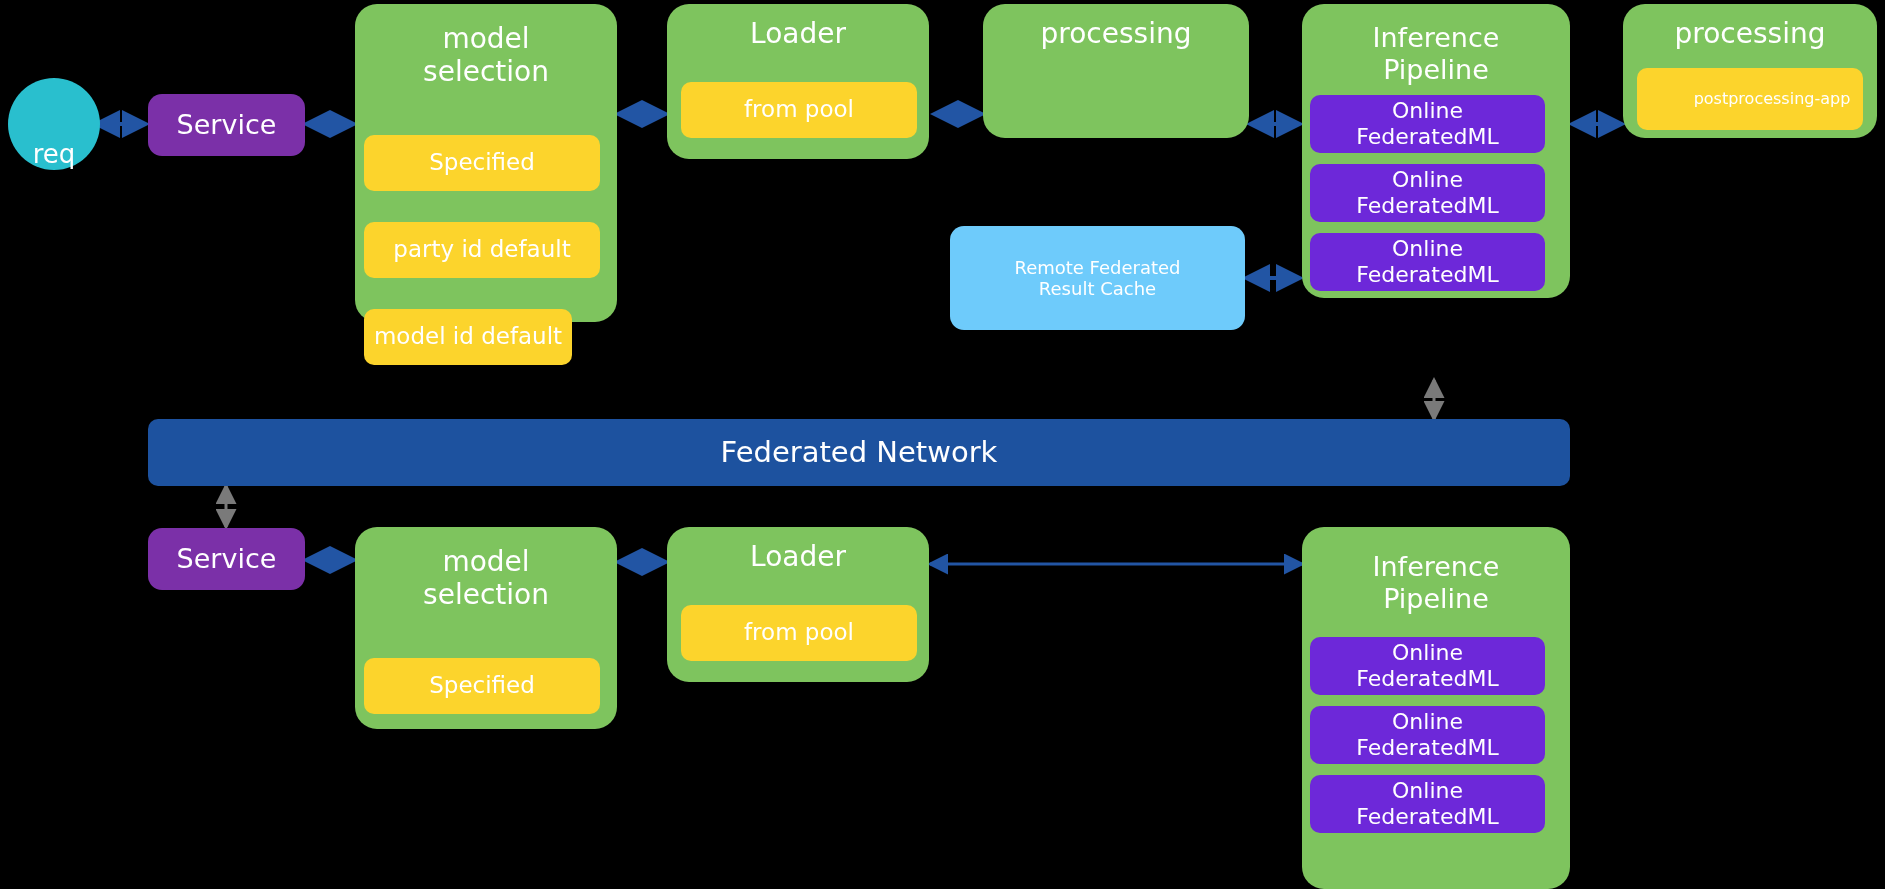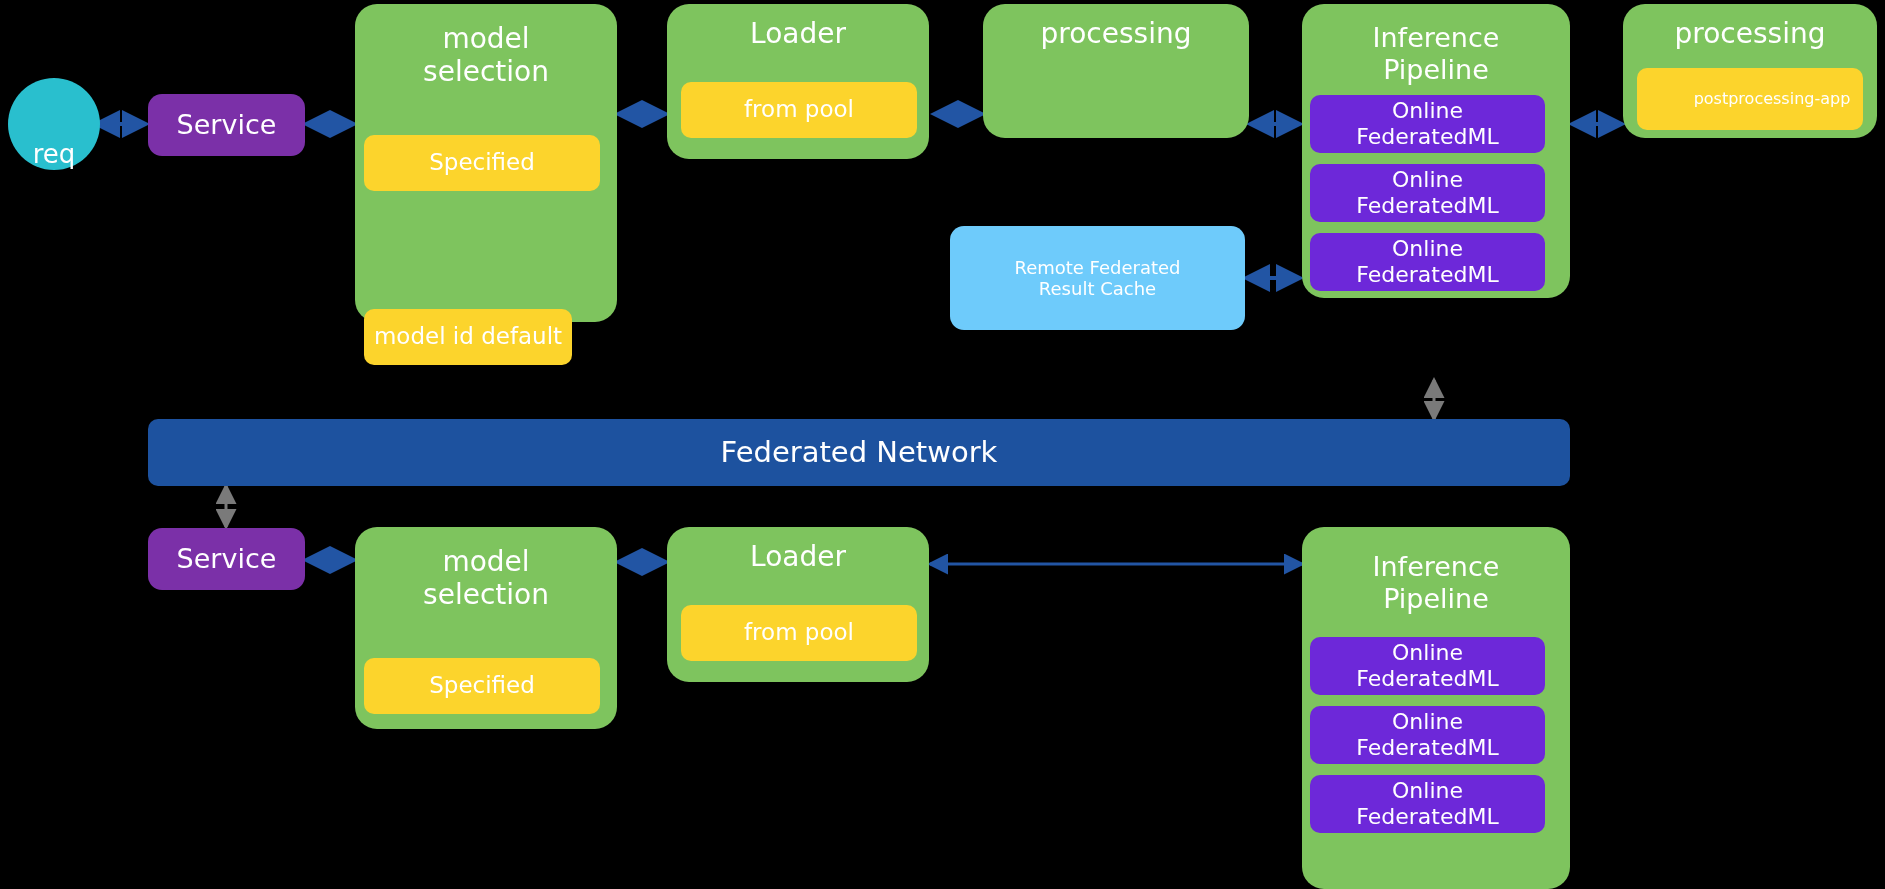--- a/index.html
+++ b/index.html
@@ -144,6 +144,9 @@
     <div class="node rounded-xs yellow centerbox" style="left:9px; top:131px; width:236px; height:56px;">
       <span class="label" style="font-size:23px;">Specified</span>
     </div>
+    <div class="node rounded-xs yellow centerbox" style="left:9px; top:218px; width:236px; height:56px;">
+      <span class="label" style="font-size:23px;">party id default</span>
+    </div>
     <div class="node rounded-xs yellow centerbox" style="left:9px; top:305px; width:208px; height:56px;">
       <span class="label" style="font-size:23px;">model id default</span>
     </div>

